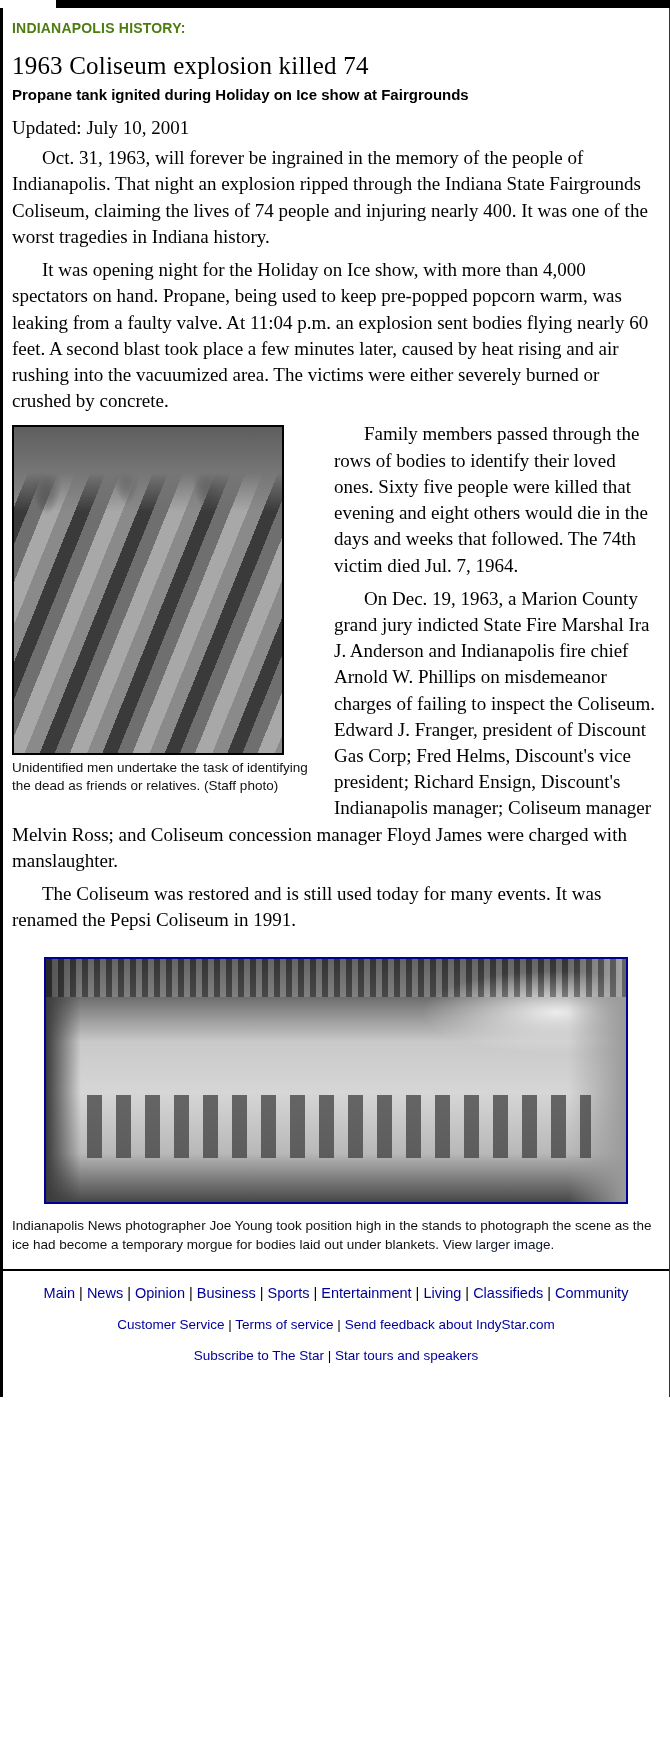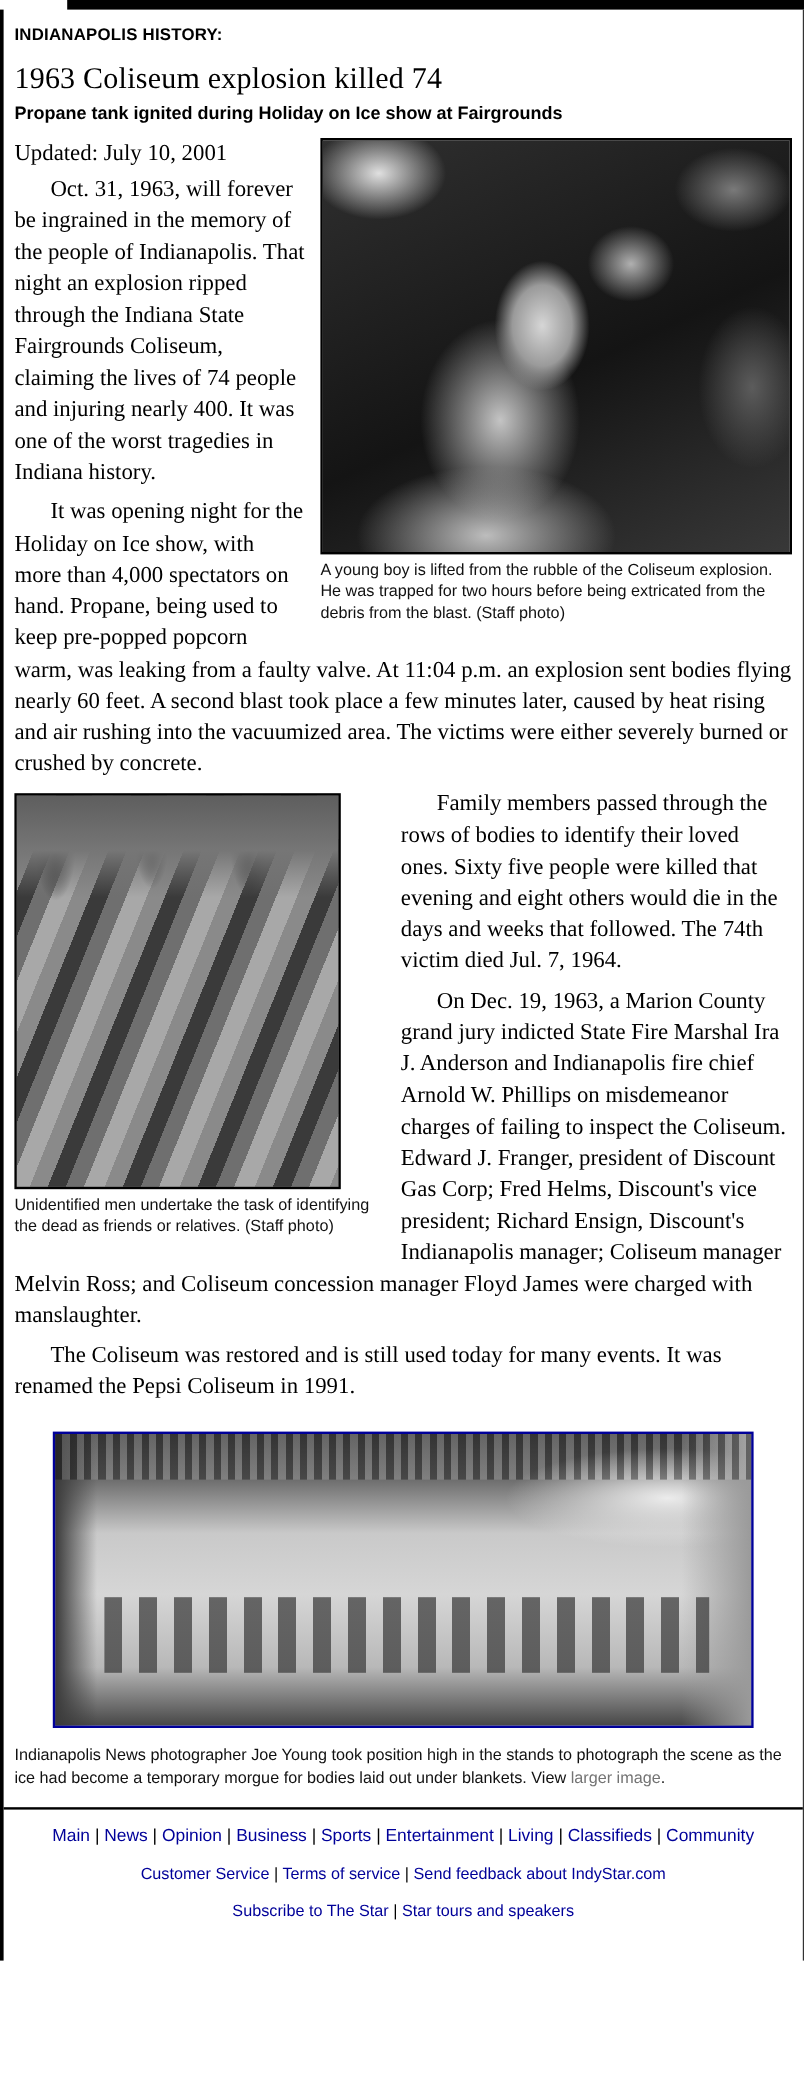--- a/index.html
+++ b/index.html
@@ -6,7 +6,7 @@
   body{width:670px;font-family:"Liberation Serif",serif;color:#000;}
   .topbar{height:8px;background:#000;margin-left:56px;}
   .frame{border-left:3px solid #000;border-right:1px solid #333;padding:0 9px;}
-  .kicker{font-family:"Liberation Sans",sans-serif;font-weight:bold;font-size:14px;color:#000000;padding-top:12px;letter-spacing:.2px;}
+  .kicker{font-family:"Liberation Sans",sans-serif;font-weight:bold;font-size:14px;color:#4d7c0f;padding-top:12px;letter-spacing:.2px;}
   h1.headline{font-family:"Liberation Serif",serif;font-weight:normal;font-size:25px;margin:16px 0 6px 0;letter-spacing:.2px;}
   .subhead{font-family:"Liberation Sans",sans-serif;font-weight:bold;font-size:15px;margin:0 0 12px 0;}
   .updated{font-size:19px;margin:0 0 4px 0;}

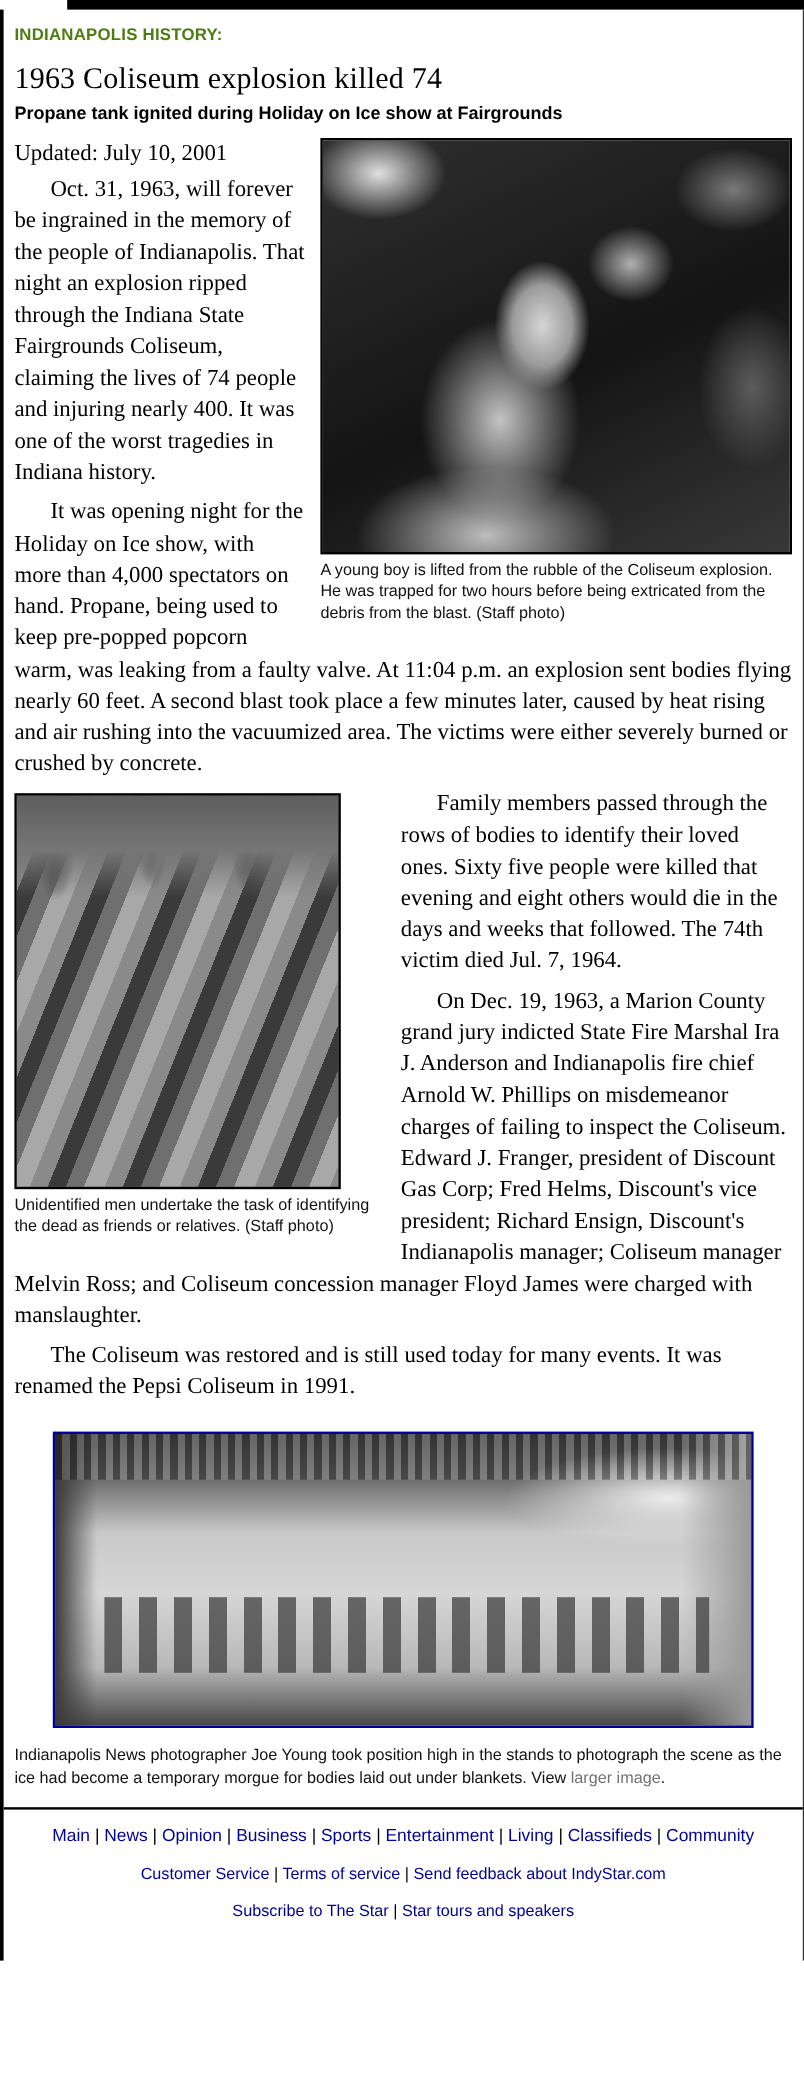--- a/index.html
+++ b/index.html
@@ -67,10 +67,6 @@
     <div class="subhead">Propane tank ignited during Holiday on Ice show at Fairgrounds</div>
 
     <div class="article">
-      <div class="photo-right">
-        <div class="photo photo1"></div>
-        <div class="caption">A young boy is lifted from the rubble of the Coliseum explosion. He was trapped for two hours before being extricated from the debris from the blast. (Staff photo)</div>
-      </div>
 
       <div class="updated">Updated: July 10, 2001</div>
 

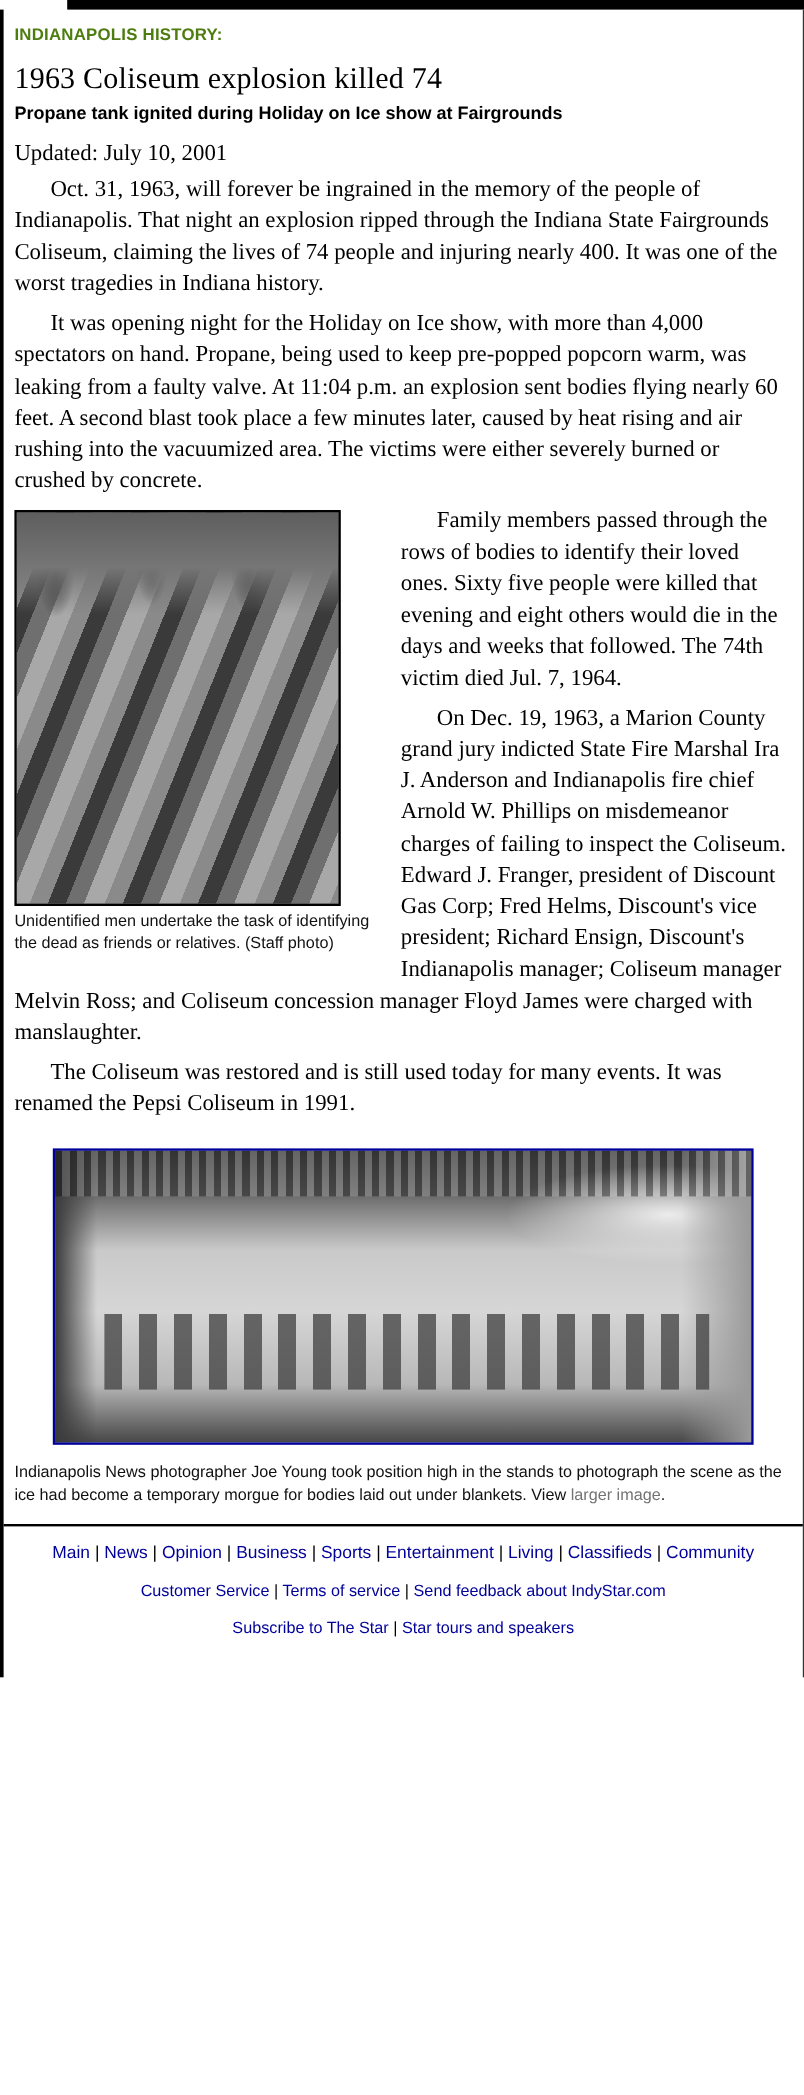--- a/index.html
+++ b/index.html
@@ -47,7 +47,7 @@
   .photo3-rows{position:absolute;left:7%;right:6%;top:56%;height:26%;opacity:.75;
     background:repeating-linear-gradient(90deg, #3f3f3f 0 15px, rgba(0,0,0,0) 15px 29px);}
   .caption3{font-family:"Liberation Sans",sans-serif;font-size:13.5px;line-height:1.4;margin:6px 0 14px 0;color:#111;}
-  a.cap-link{color:#737373;text-decoration:none;}
+  a.cap-link{color:#0f172a;text-decoration:none;}
   .footrule{border-top:2px solid #000;margin:0 -9px;}
   .footer{font-family:"Liberation Sans",sans-serif;font-size:13.5px;text-align:center;padding:14px 0 18px 0;}
   .footer a{color:#000099;text-decoration:none;}

